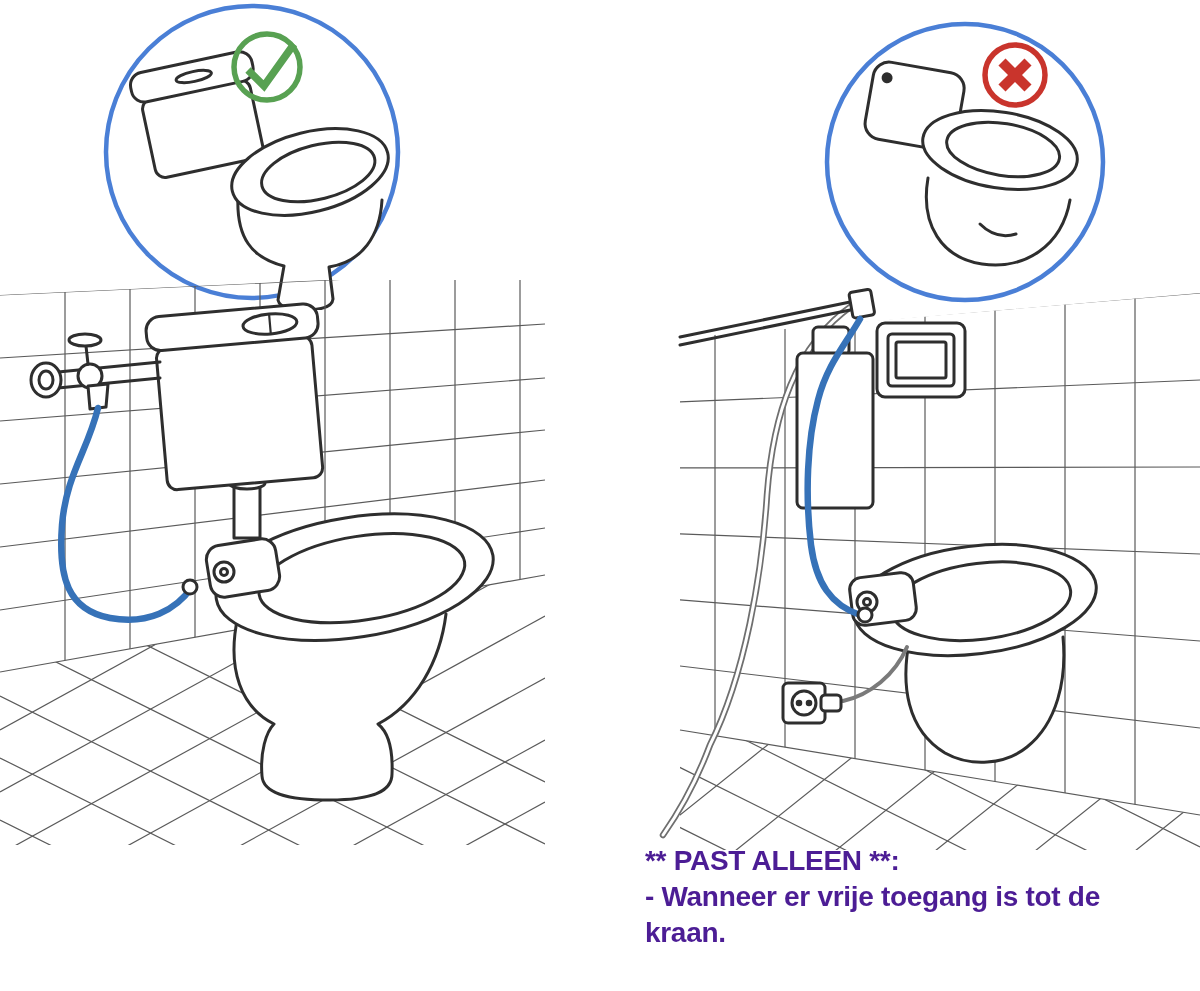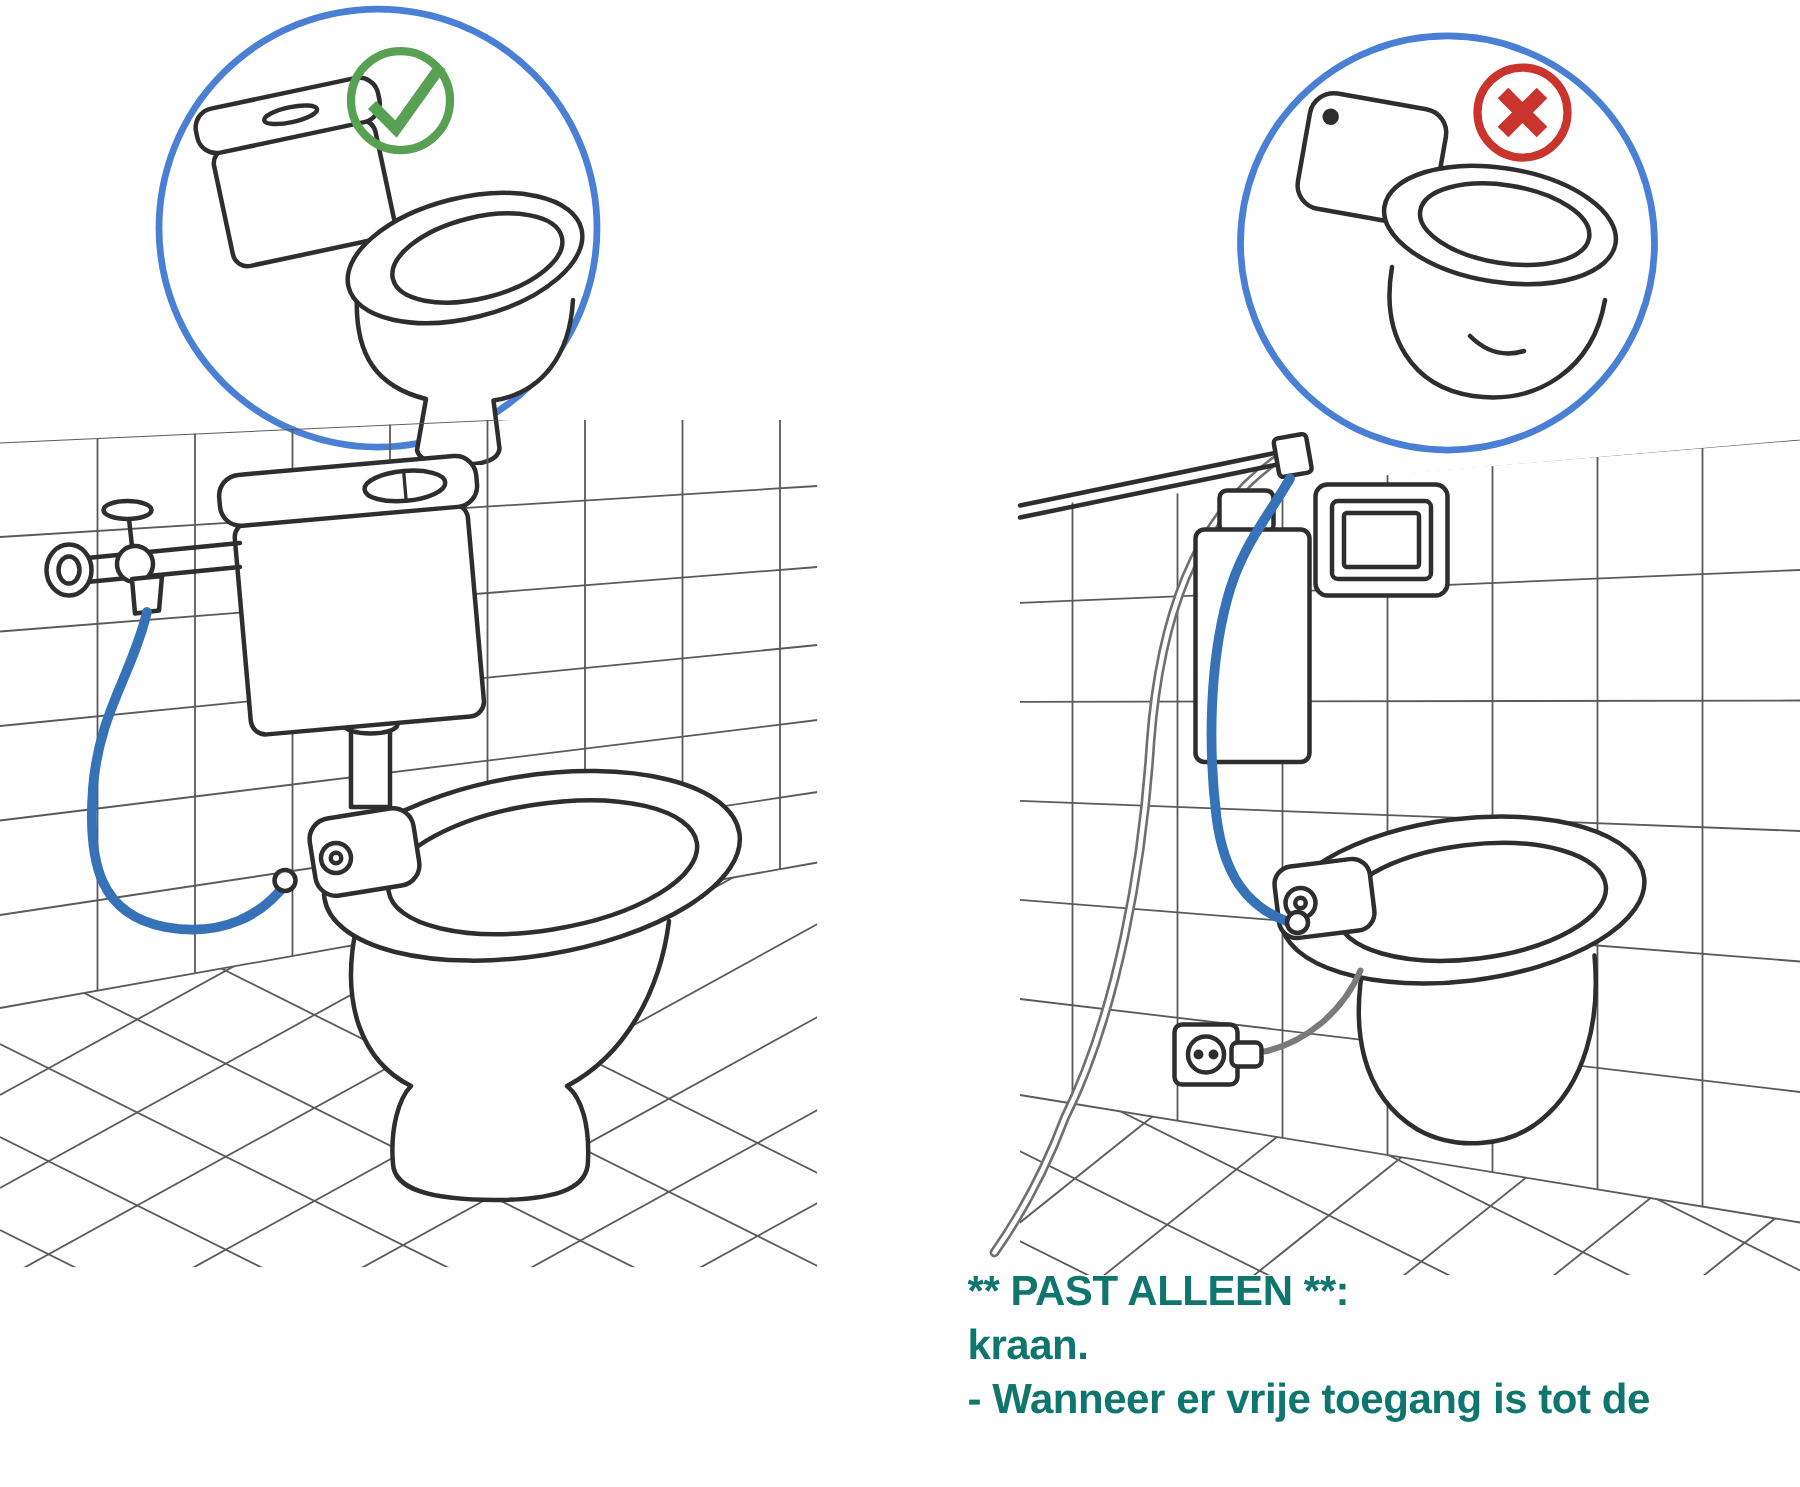--- a/index.html
+++ b/index.html
@@ -17,7 +17,7 @@
   .cable{fill:none;stroke:#7a7a7a;stroke-width:4;stroke-linecap:round;}
   #note-block{
     left:645px;top:843px;width:555px;
-    color:#0f766e;font-weight:bold;font-size:28px;line-height:36px;
+    color:#4c1d95;font-weight:bold;font-size:28px;line-height:36px;
     letter-spacing:-0.3px;white-space:nowrap;
   }
 </style>

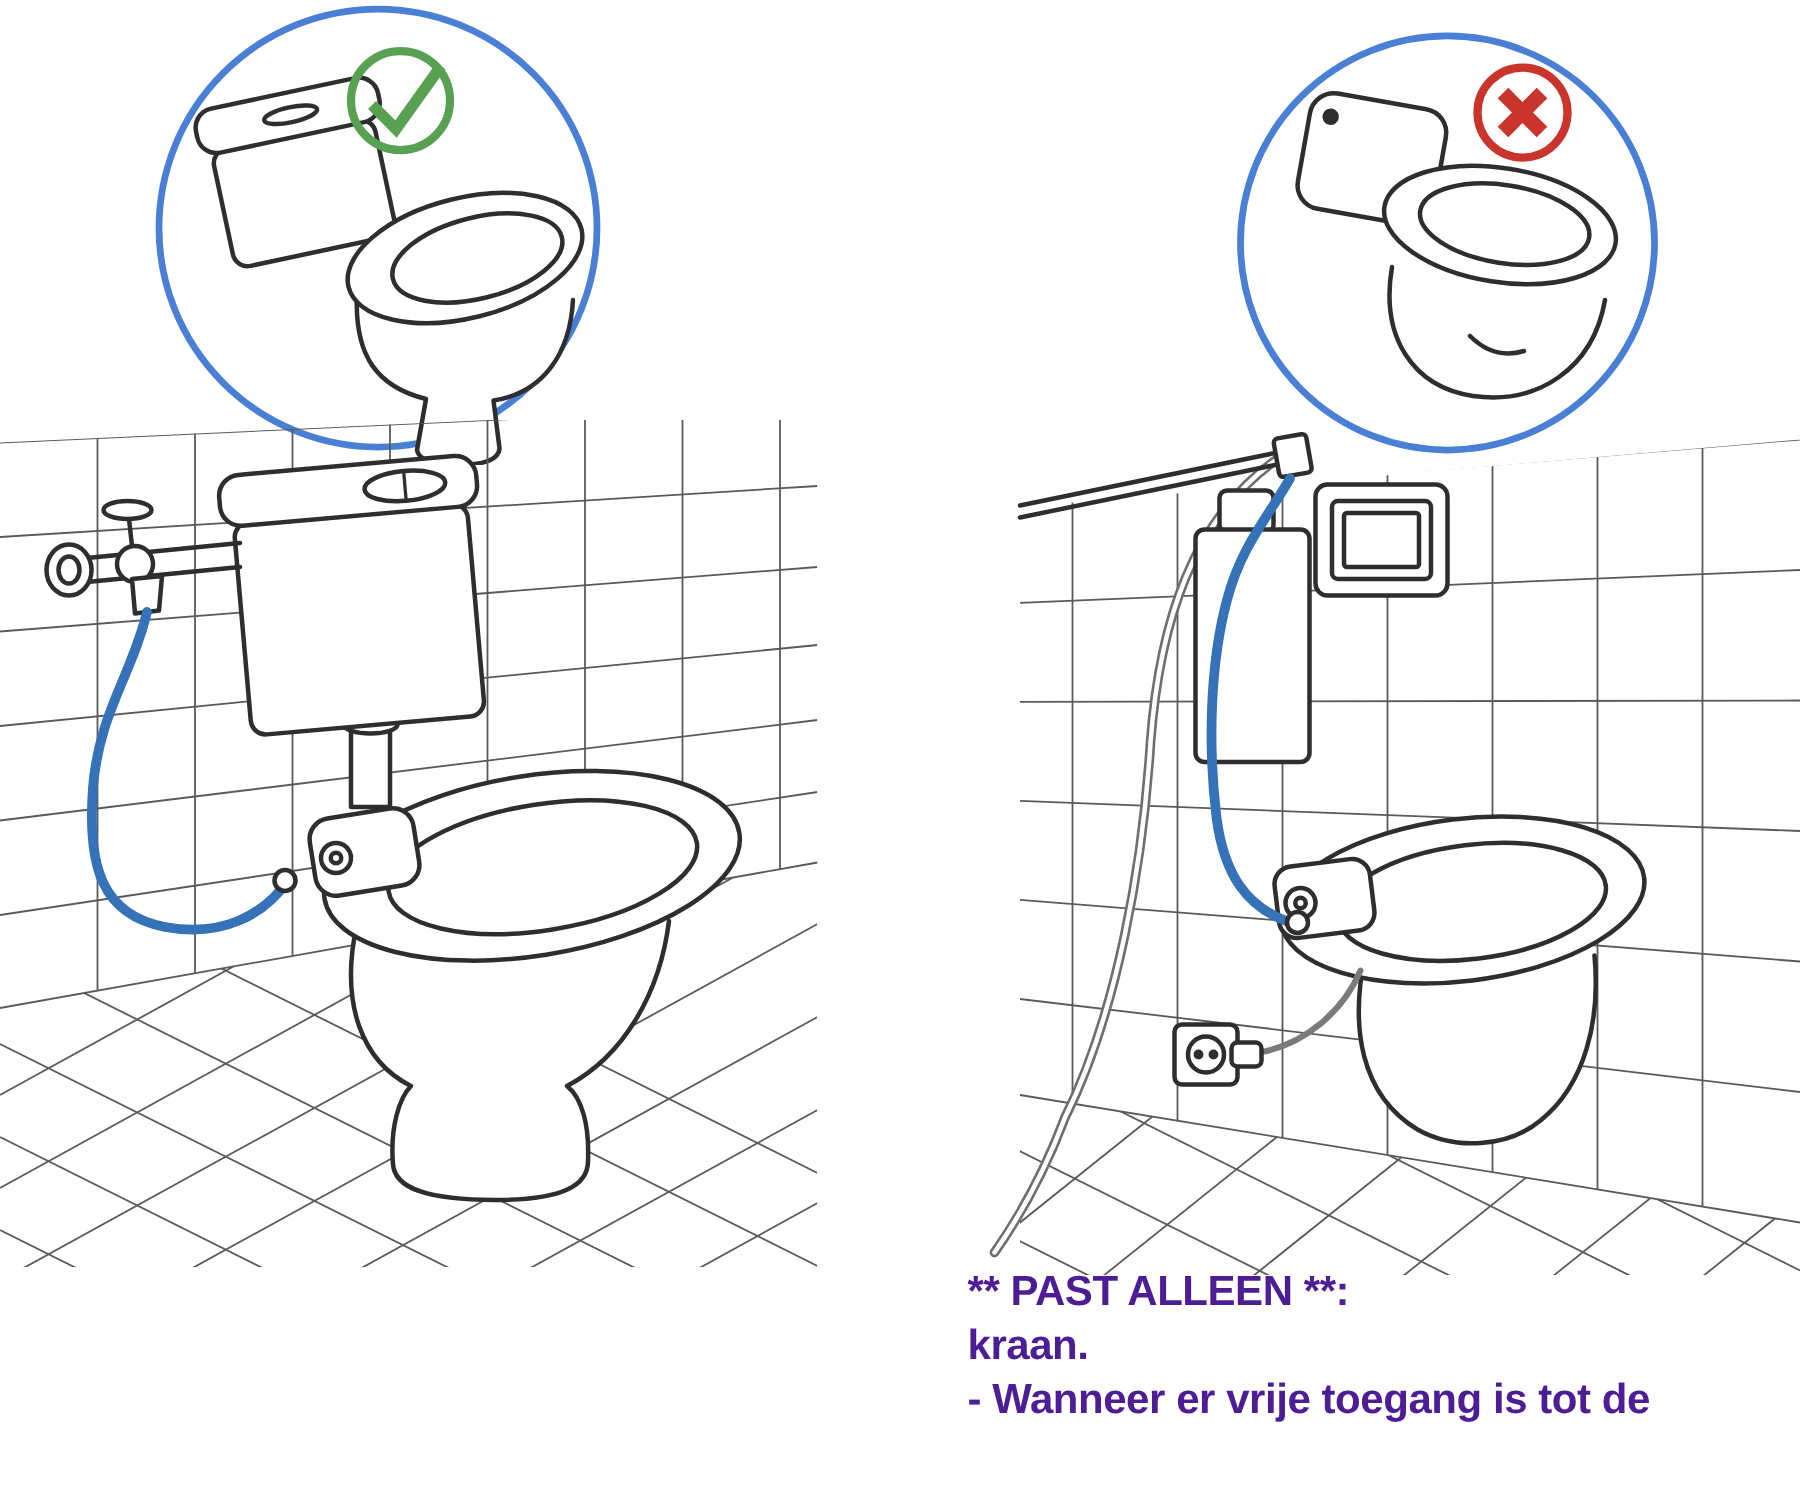--- a/index.html
+++ b/index.html
@@ -253,8 +253,8 @@
 
 <div id="note-block" class="abs">
   <div>** PAST ALLEEN **:</div>
+  <div>- Wanneer er vrije toegang is tot de</div>
   <div>kraan.</div>
-  <div>- Wanneer er vrije toegang is tot de</div>
 </div>
 
 </body></html>

